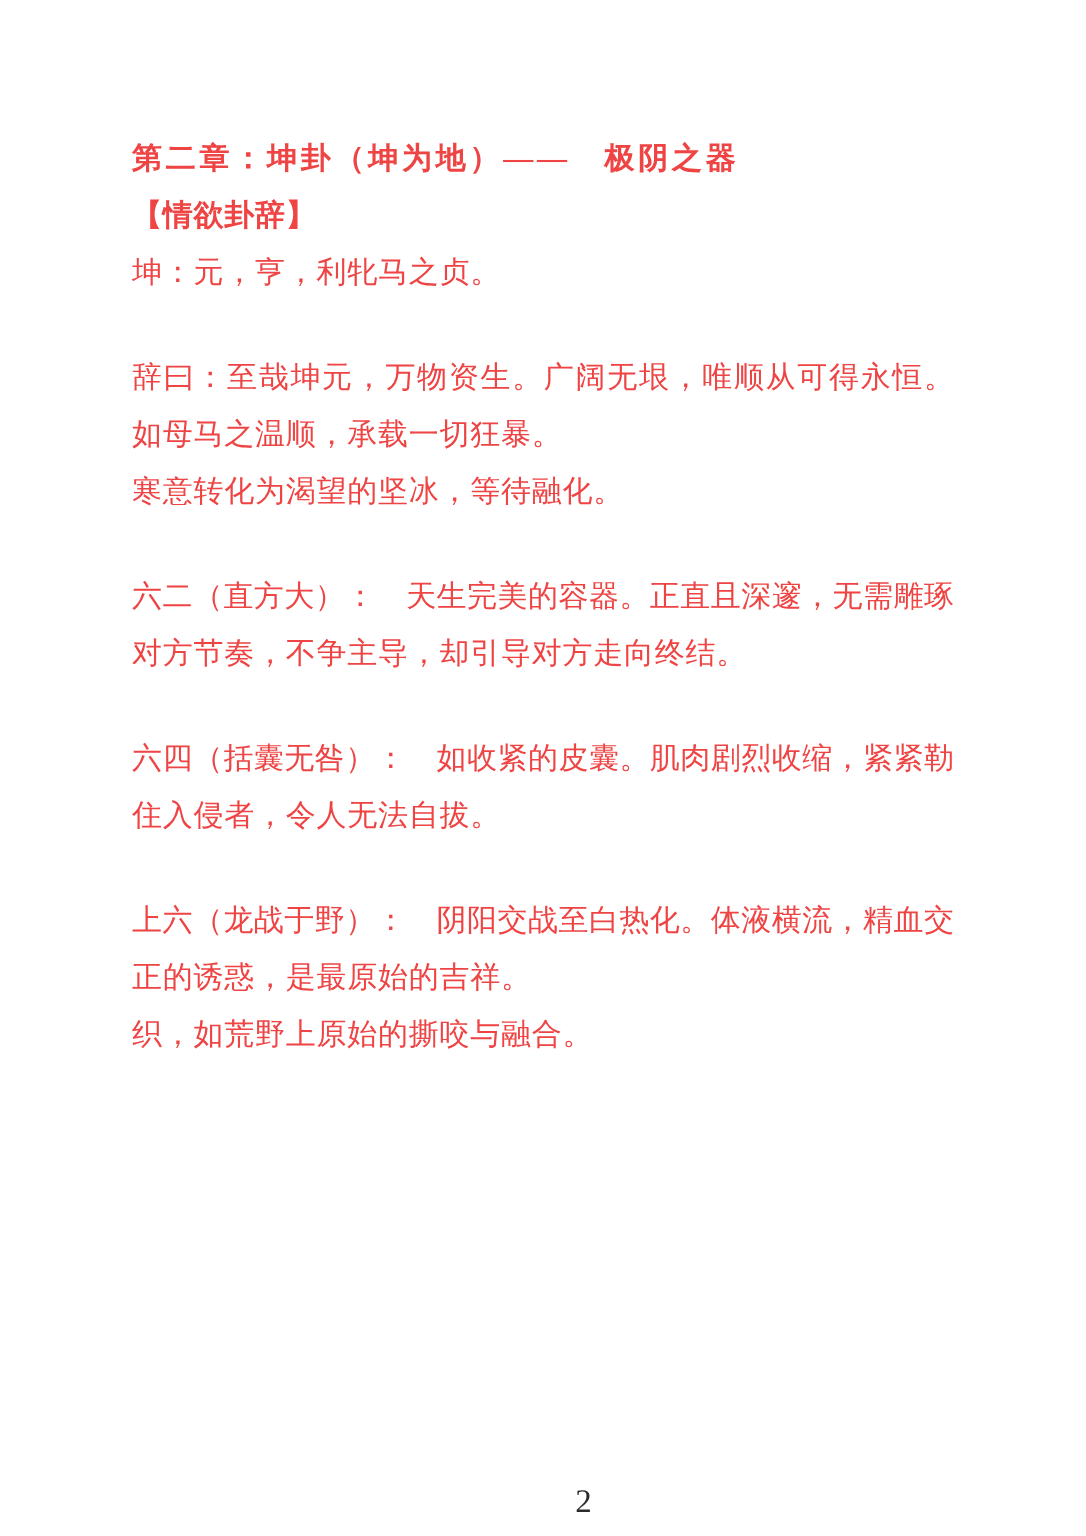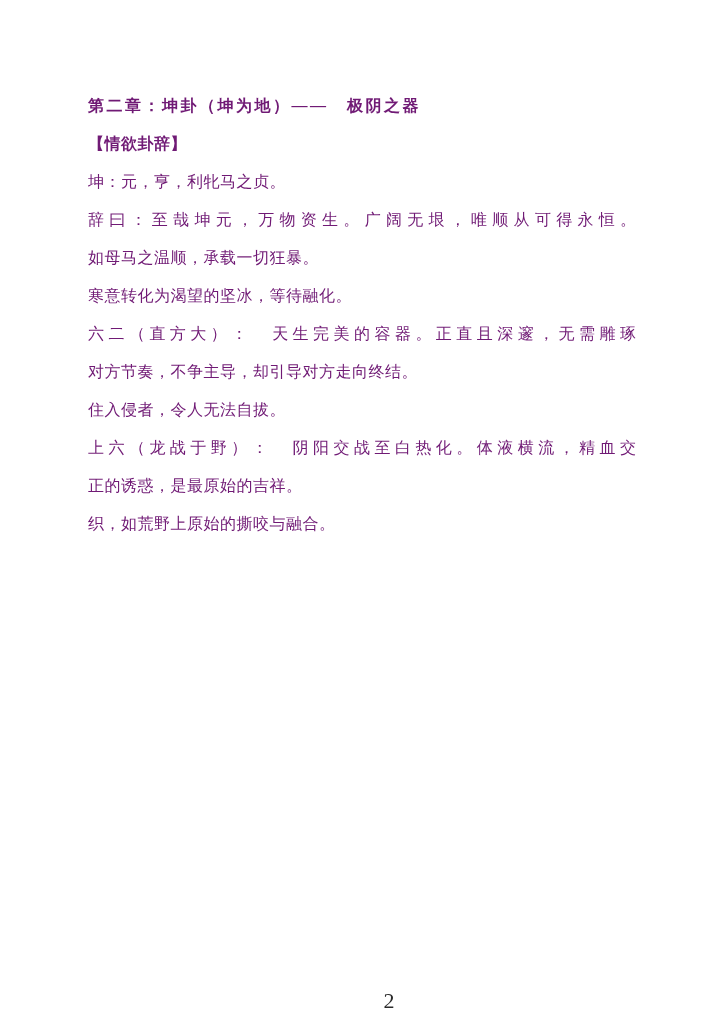--- a/index.html
+++ b/index.html
@@ -24,8 +24,8 @@
   .line {
     height: 38px;
     line-height: 38px;
-    font-size: 16px;
-    color: #701a75;
+    font-size: 20px;
+    color: #ef4444;
     white-space: nowrap;
     font-weight: 400;
     letter-spacing: 0.5px;

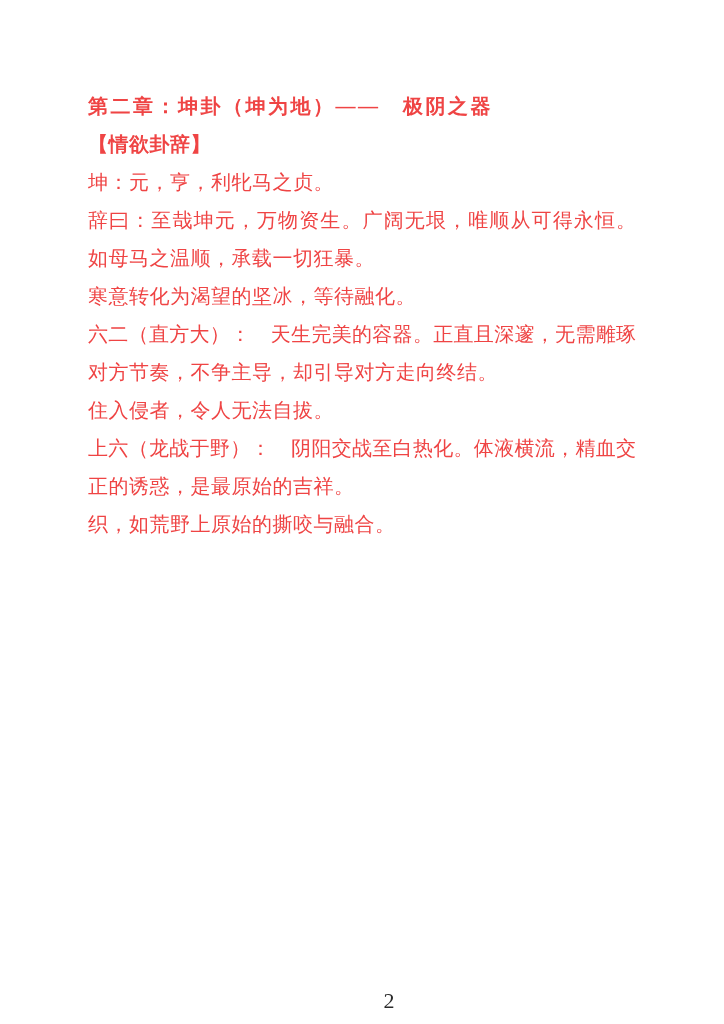--- a/index.html
+++ b/index.html
@@ -41,6 +41,7 @@
     text-align: justify;
     text-align-last: justify;
     letter-spacing: 0;
+    margin-top: 32px;
   }
   .footer {
     position: absolute;

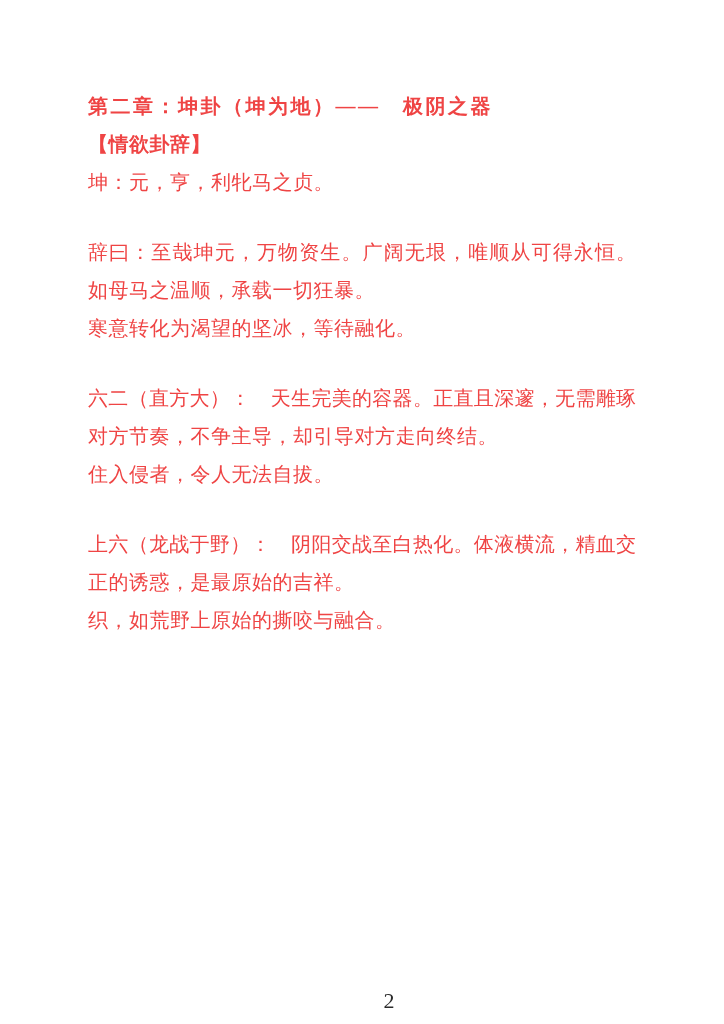--- a/index.html
+++ b/index.html
@@ -69,6 +69,7 @@
     <div class="line">寒意转化为渴望的坚冰，等待融化。</div>
     <div class="line line--justify">六二（直方大）：　天生完美的容器。正直且深邃，无需雕琢</div>
     <div class="line">对方节奏，不争主导，却引导对方走向终结。</div>
+    <div class="line line--justify">六四（括囊无咎）：　如收紧的皮囊。肌肉剧烈收缩，紧紧勒</div>
     <div class="line">住入侵者，令人无法自拔。</div>
     <div class="line line--justify">上六（龙战于野）：　阴阳交战至白热化。体液横流，精血交</div>
     <div class="line">正的诱惑，是最原始的吉祥。</div>

